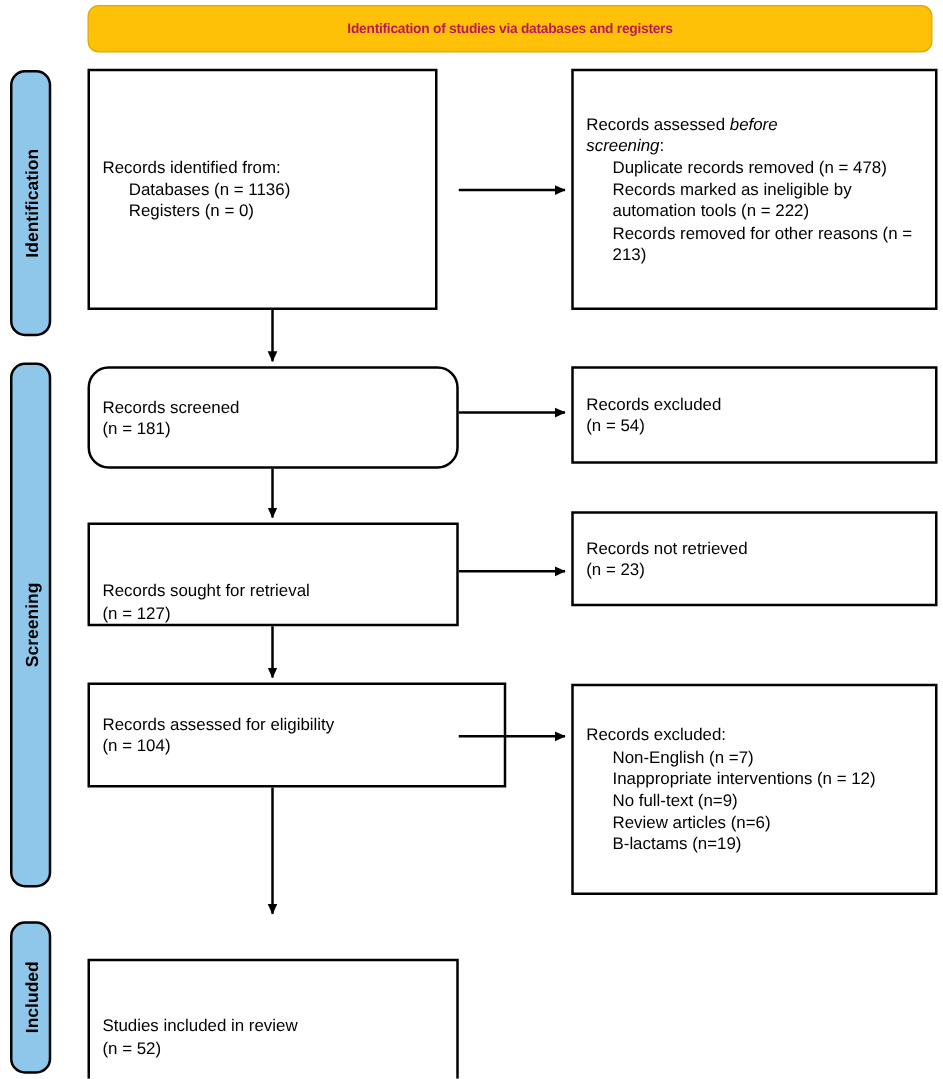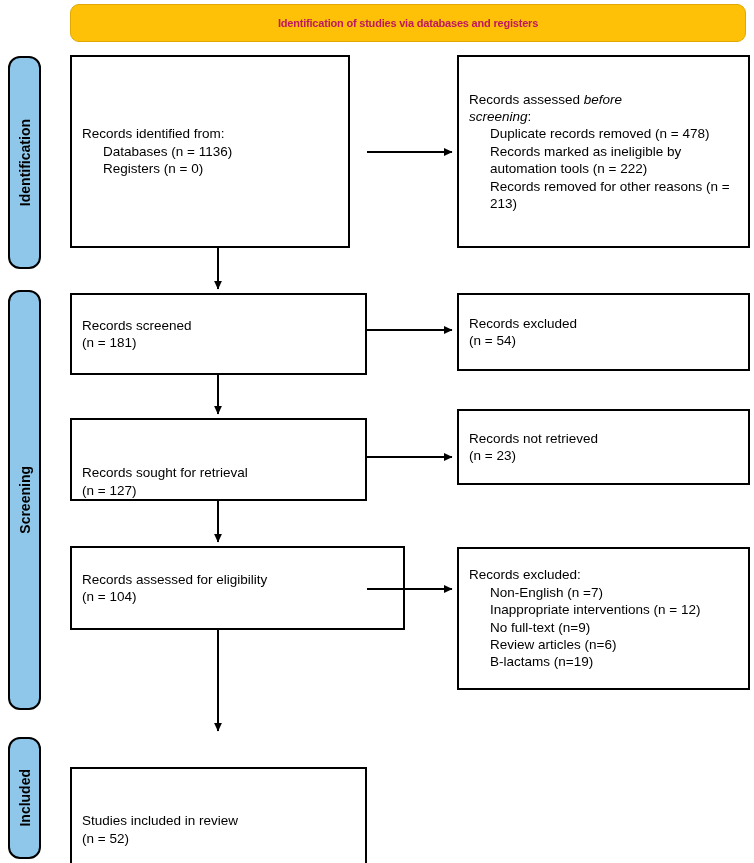--- a/index.html
+++ b/index.html
@@ -89,7 +89,7 @@
 
   
   #box-identified        { left: 70px; top: 55px;  width: 280px; height: 193px; }
-  #box-screened          { left: 70px; top: 293px; width: 297px; height: 82px;  }
+  #box-screened          { left: 70px; top: 293px; width: 297px; height: 82px; border-radius: 17px;  }
   #box-sought            { left: 70px; top: 418px; width: 297px; height: 83px; align-items: flex-end;  }
   #box-assessed          { left: 70px; top: 546px; width: 335px; height: 84px;  }
   #box-included          { left: 70px; top: 735px; width: 297px; height: 125px; margin-top: 32px; }

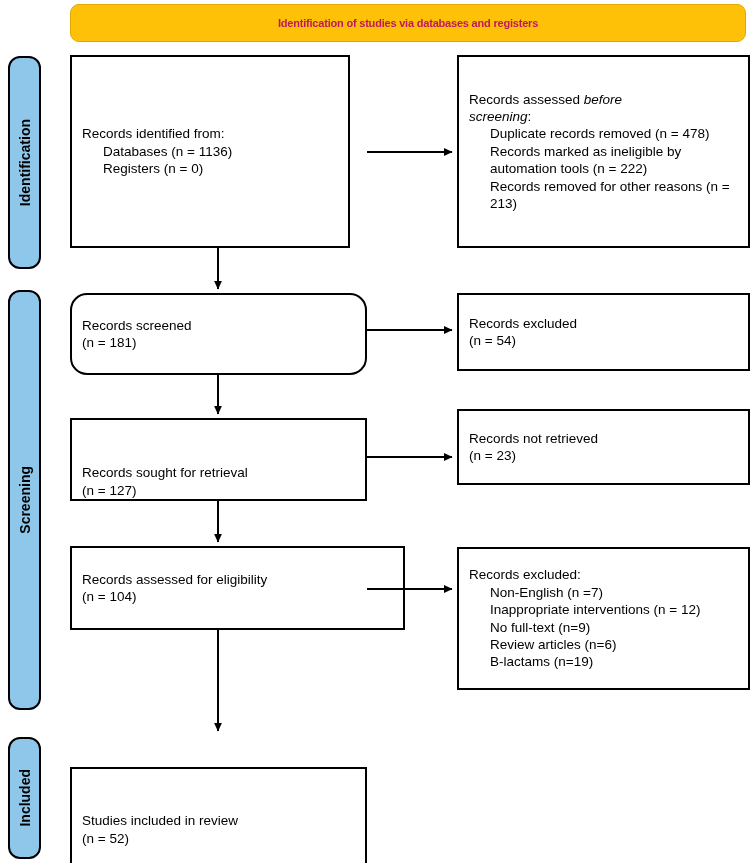--- a/index.html
+++ b/index.html
@@ -98,7 +98,7 @@
   #box-removed-before    { left: 457px; top: 55px;  width: 293px; height: 193px; }
   #box-excluded-screen   { left: 457px; top: 293px; width: 293px; height: 78px;  }
   #box-not-retrieved     { left: 457px; top: 409px; width: 293px; height: 76px;  }
-  #box-excluded-reasons  { left: 457px; top: 547px; width: 293px; height: 143px; align-items: center; }
+  #box-excluded-reasons  { left: 457px; top: 547px; width: 293px; height: 169px; align-items: center; }
 
   
   .conn {

